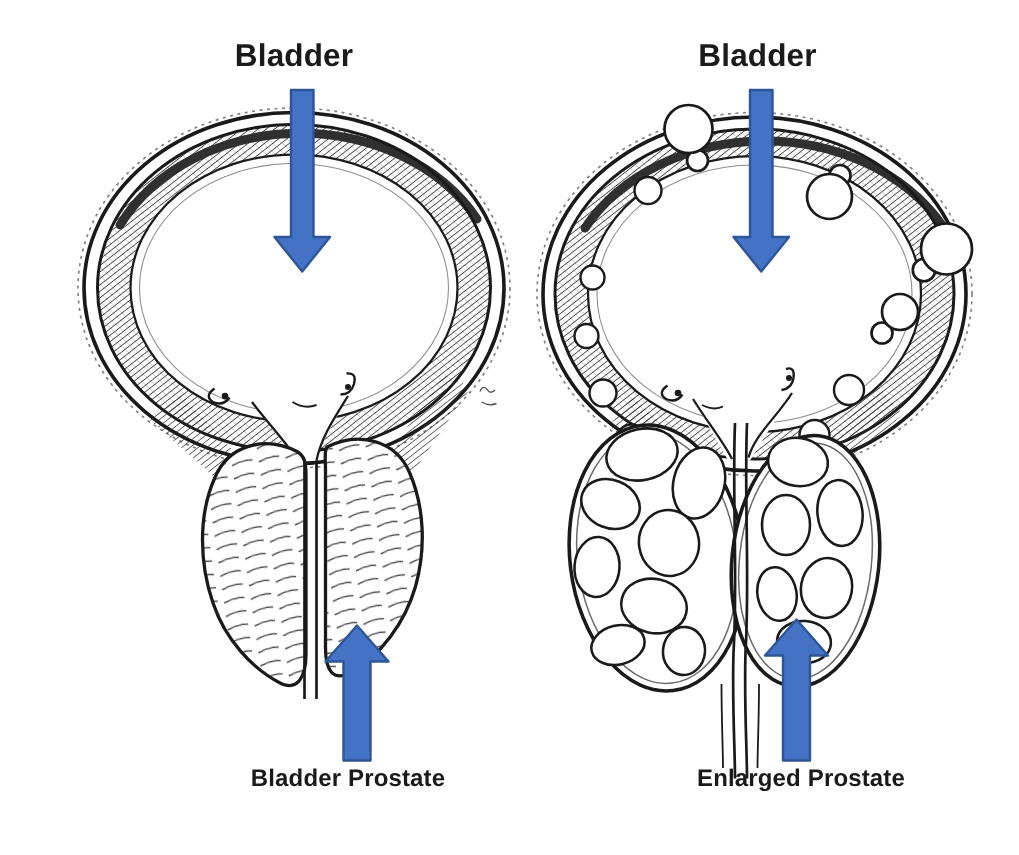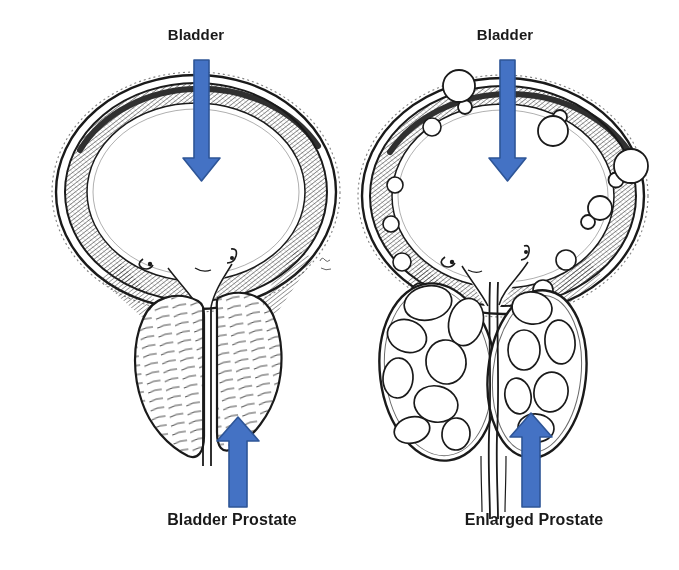--- a/index.html
+++ b/index.html
@@ -22,7 +22,7 @@
     white-space:nowrap;
     letter-spacing:.1px;
   }
-  .label.top{font-size:15px;}
+  .label.top{font-size:21px;}
   .label.bottom{font-size:16px;}
   
   .ink{stroke:var(--ink,#1a1a1a);}

